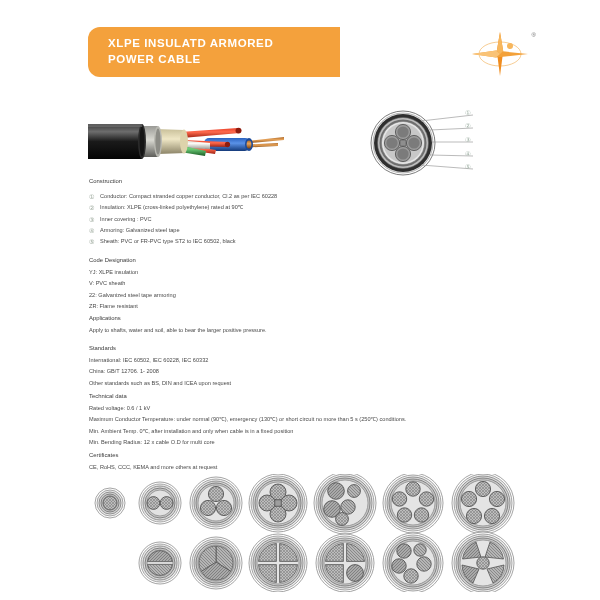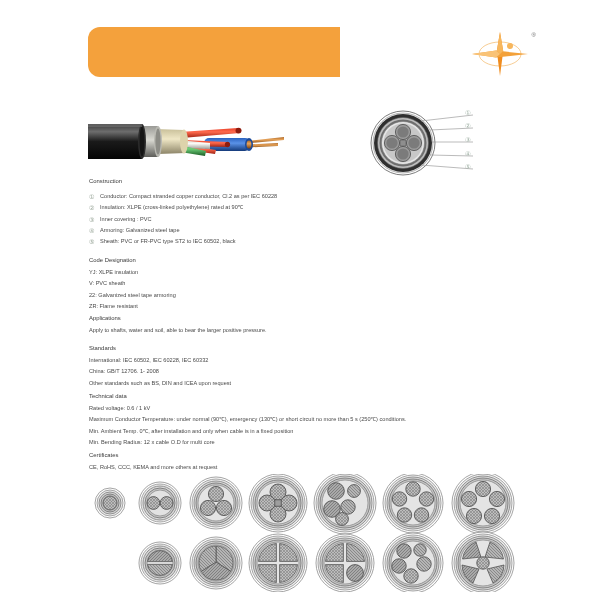--- a/index.html
+++ b/index.html
@@ -141,6 +141,7 @@
 <div id="page">
 
   <div class="banner">
+    <div class="banner-line">XLPE INSULATD ARMORED</div>
   </div>
 
   <div class="logo-wrap">

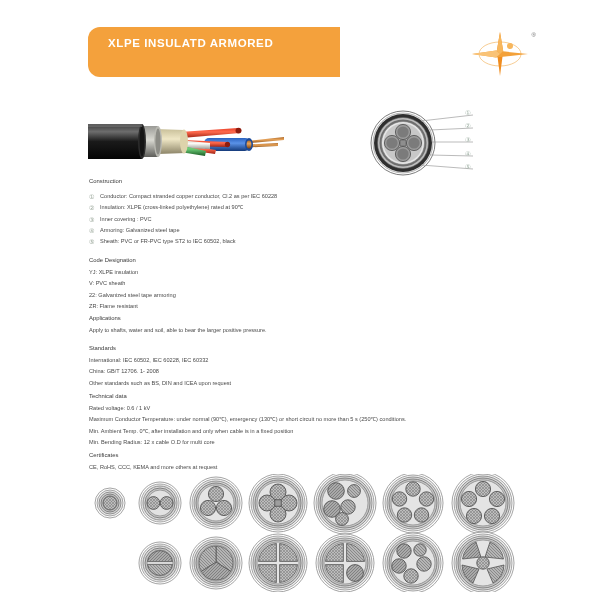--- a/index.html
+++ b/index.html
@@ -142,6 +142,7 @@
 
   <div class="banner">
     <div class="banner-line">XLPE INSULATD ARMORED</div>
+    <div class="banner-line">POWER CABLE</div>
   </div>
 
   <div class="logo-wrap">

